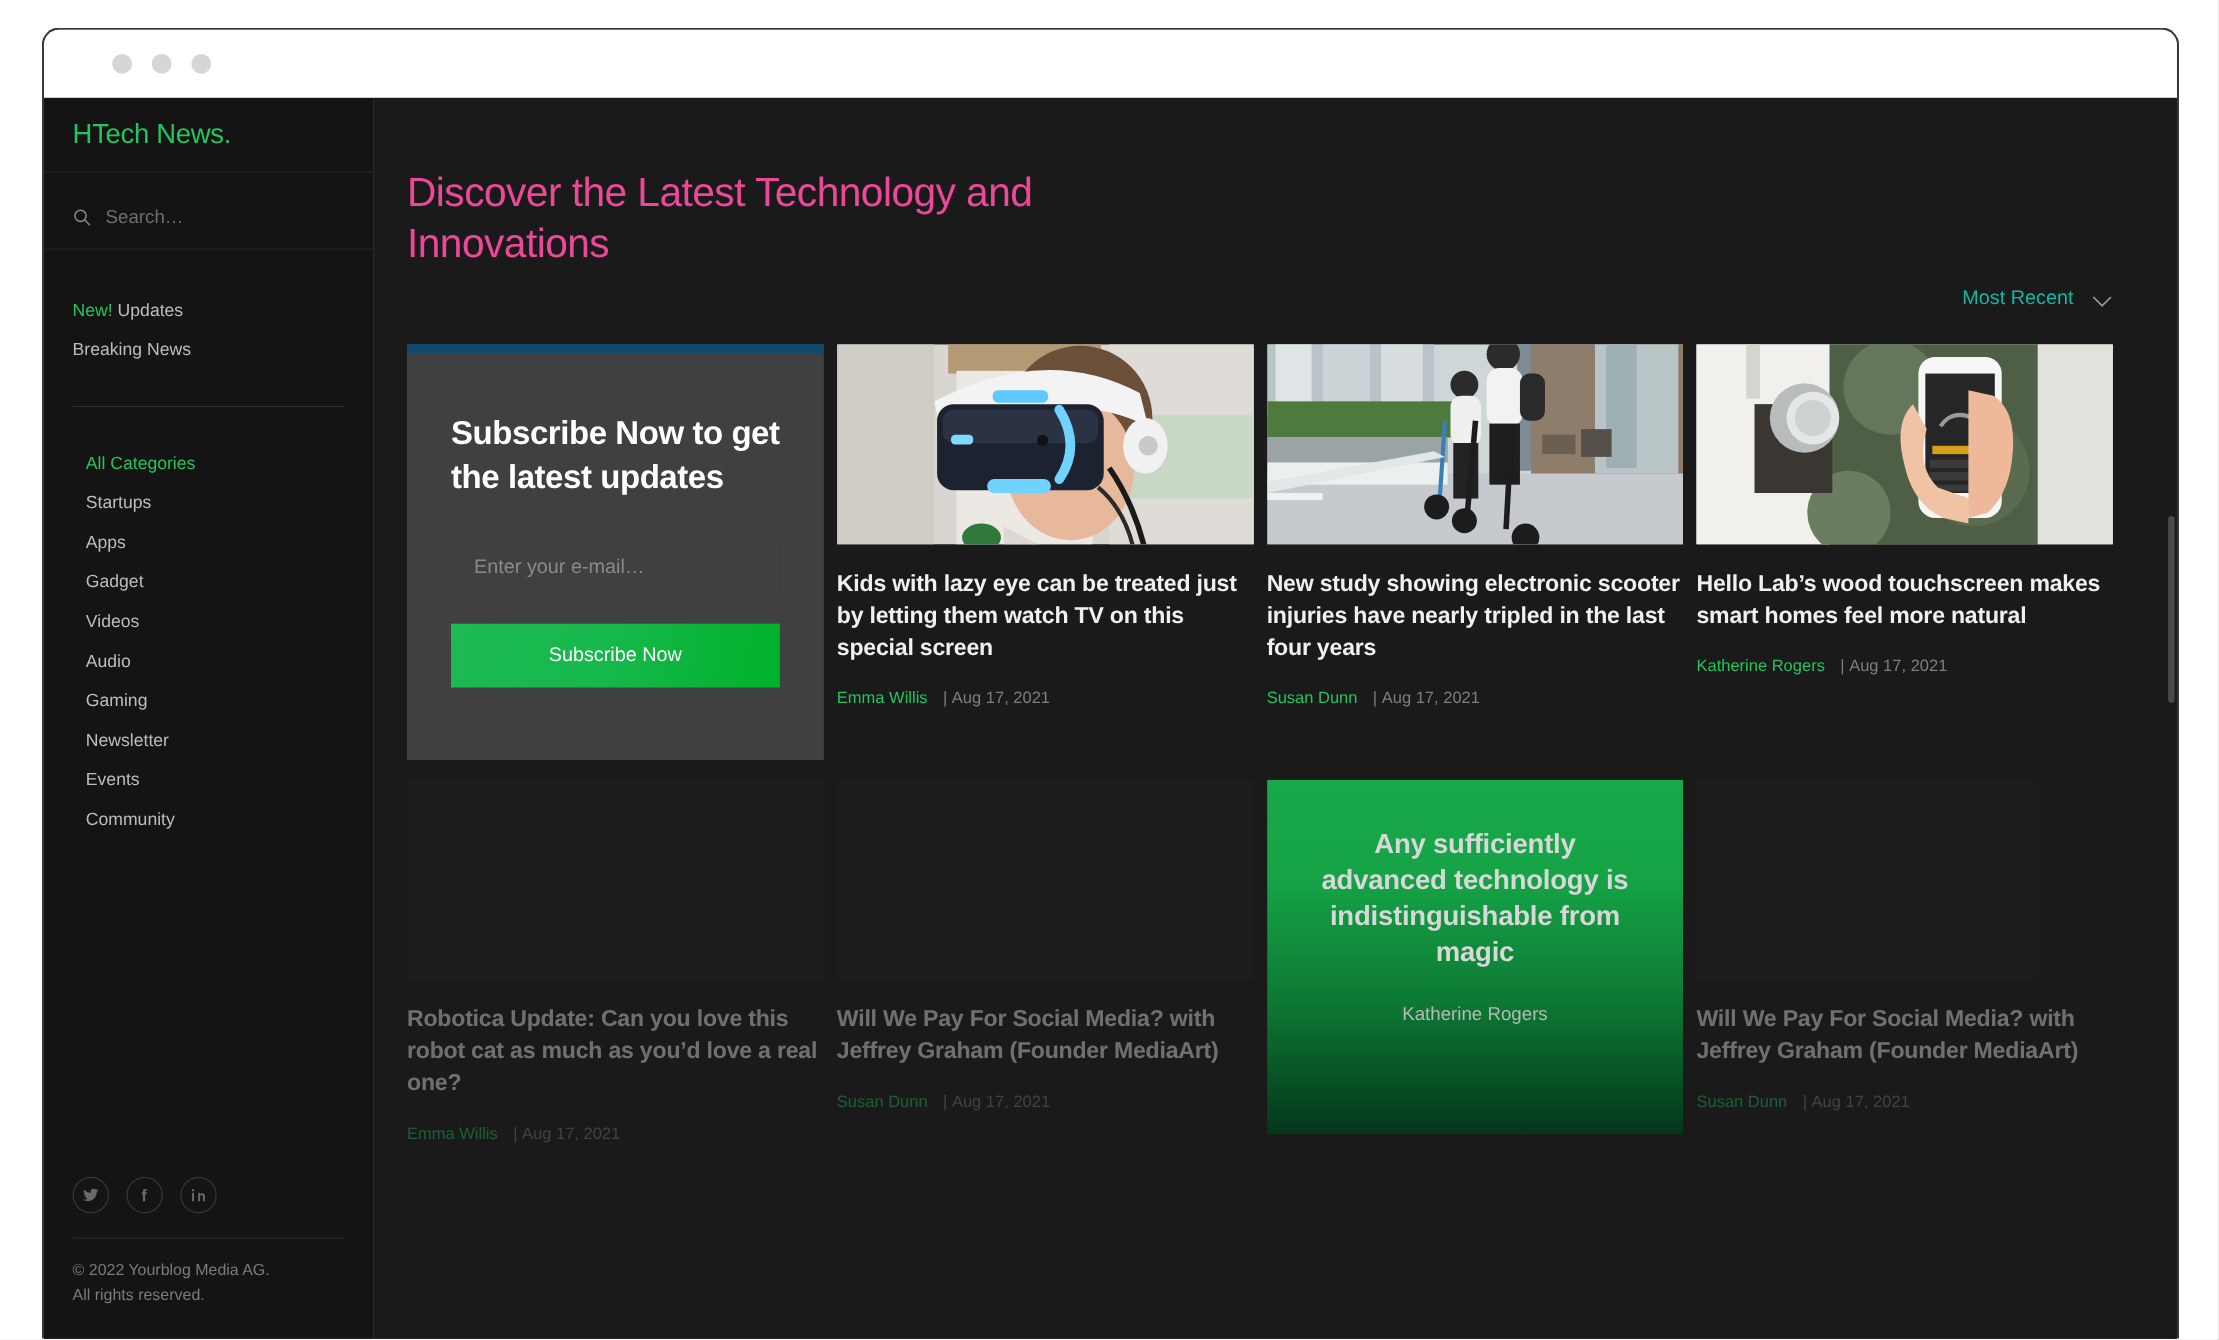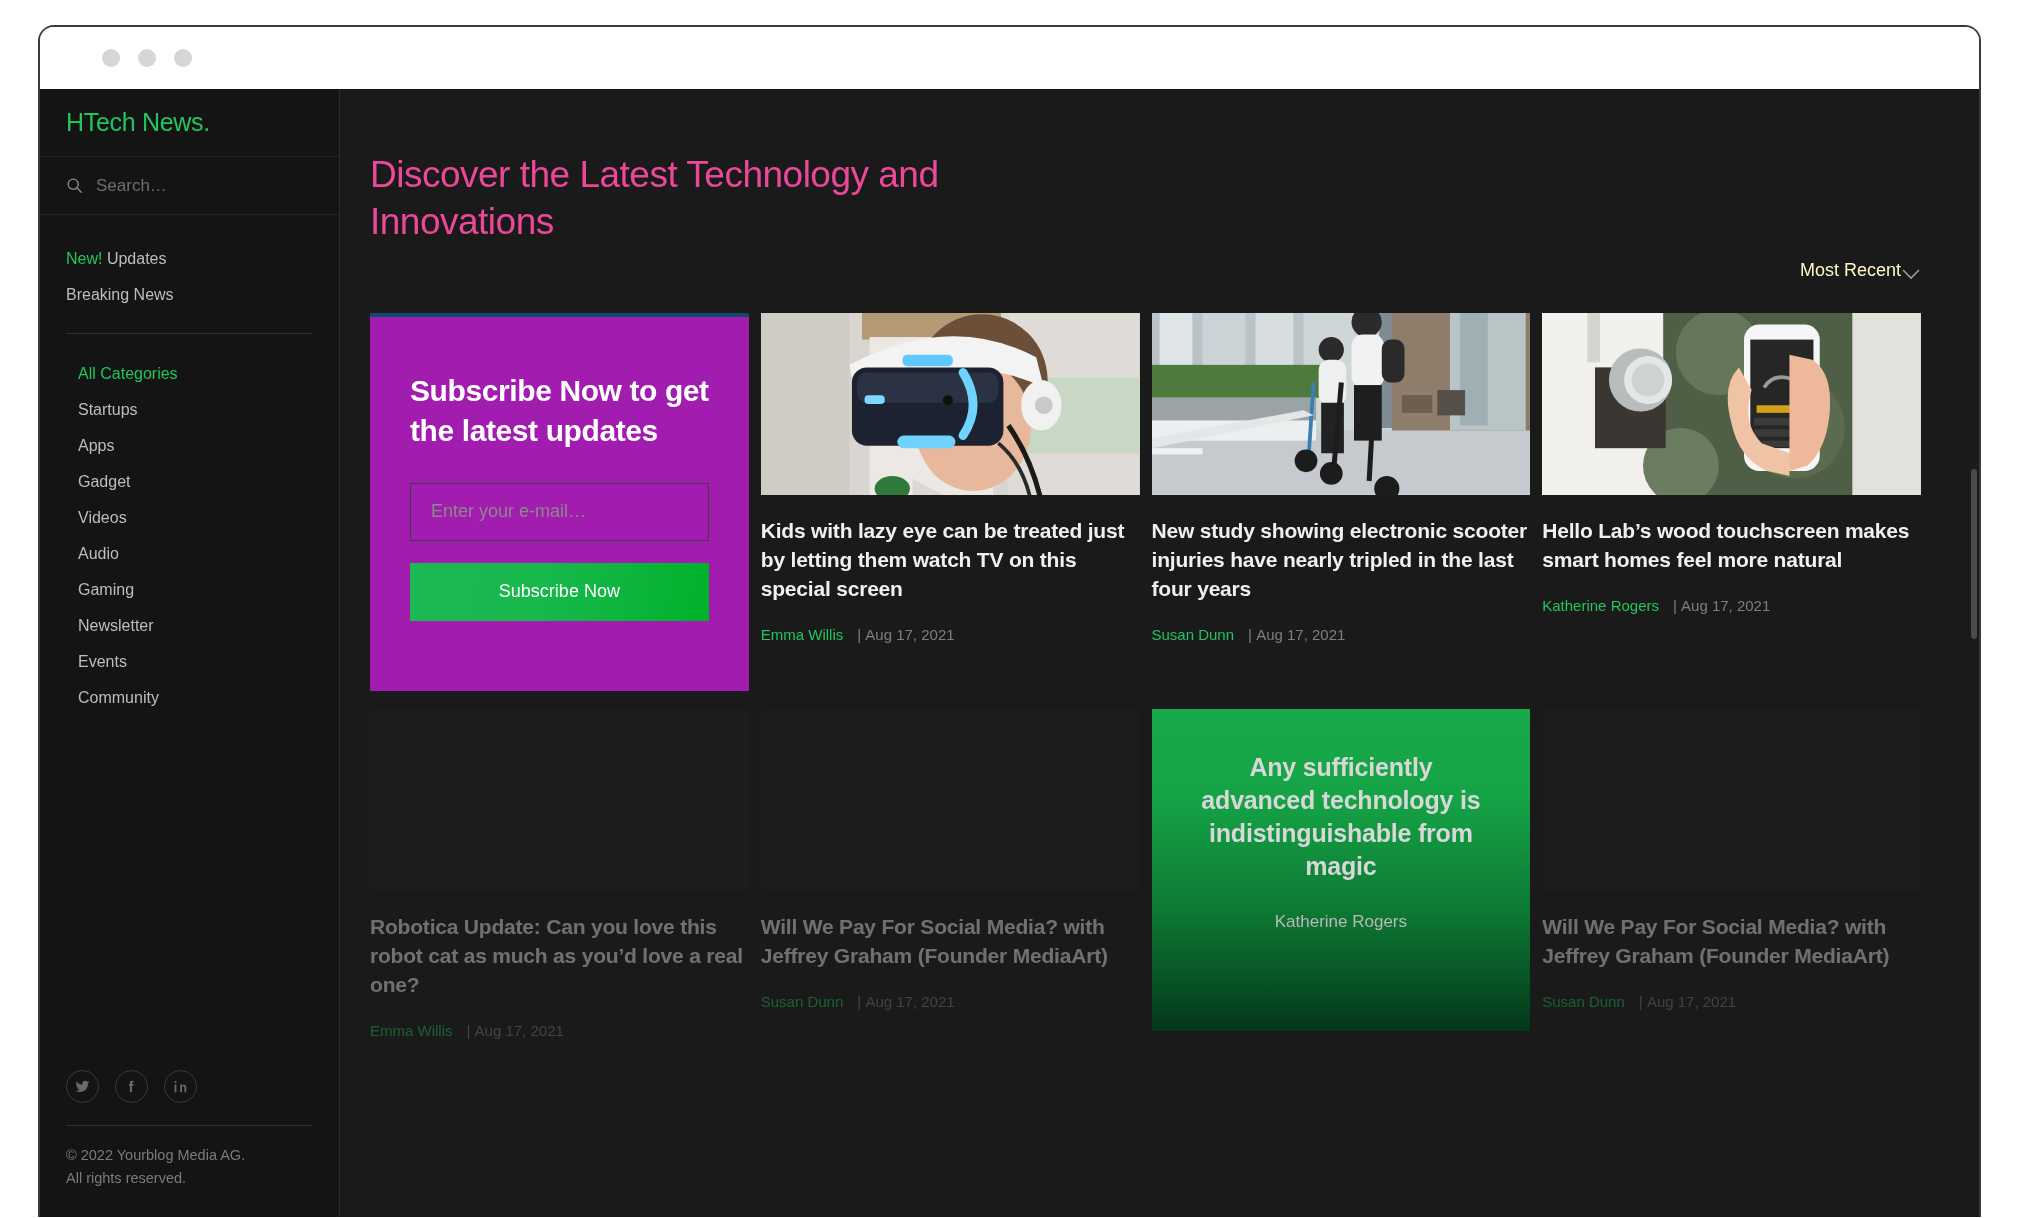--- a/index.html
+++ b/index.html
@@ -48,6 +48,7 @@
     display: flex;
     flex-direction: column;
     position: relative;
+    gap: 12px;
   }
   .brand-row {
     height: 68px;

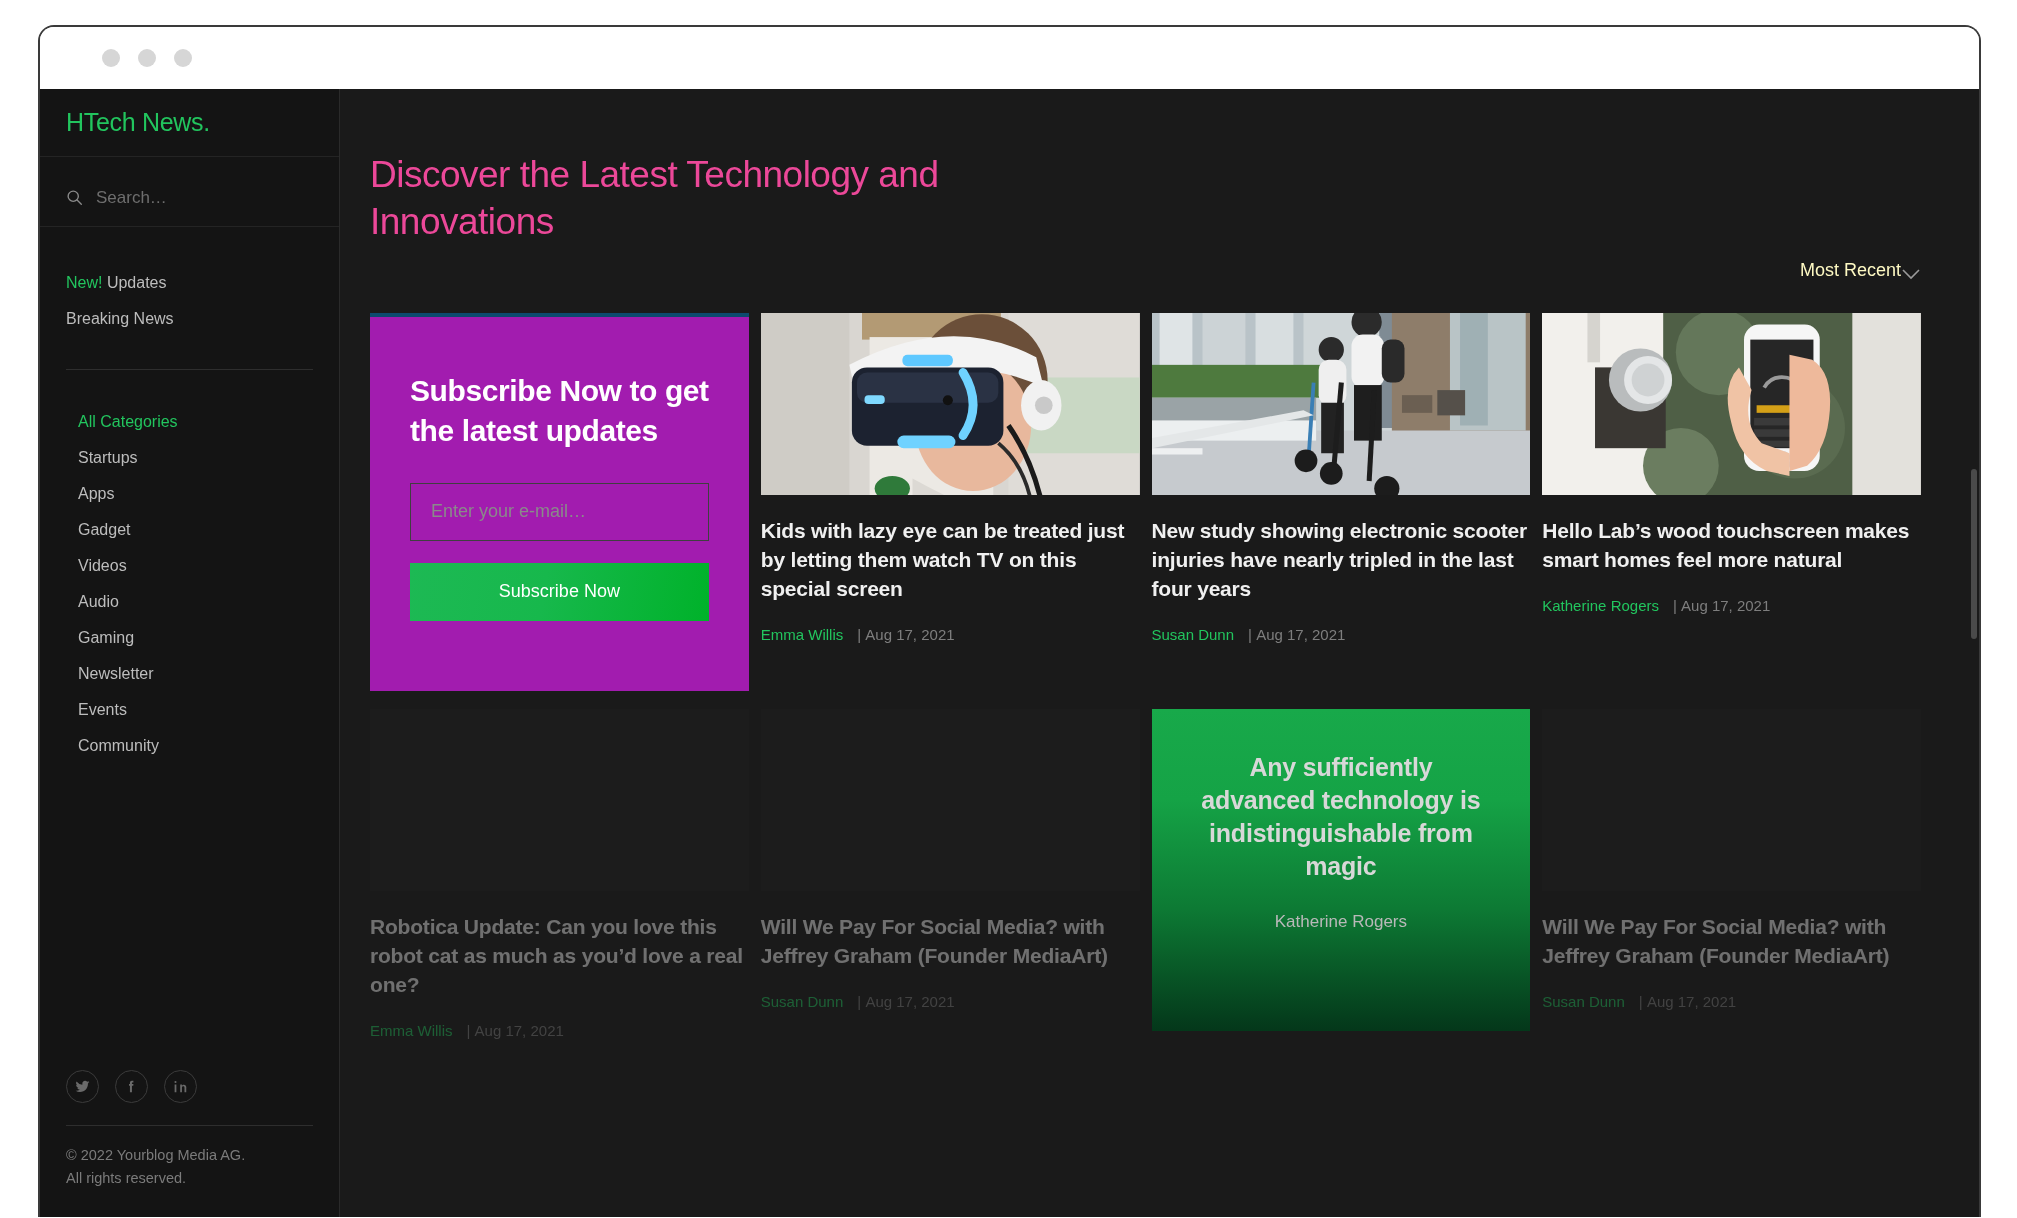--- a/index.html
+++ b/index.html
@@ -145,8 +145,8 @@
     padding-right: 22px;
   }
   .sort {
-    display: flex; align-items: center; 
-    color: #fef9c3; font-size: 18px; cursor: pointer;
+    display: flex; align-items: center; gap: 16px;
+    color: #14b8a6; font-size: 18px; cursor: pointer;
   }
   .chev { width: 20px; height: 12px; display: block; }
 

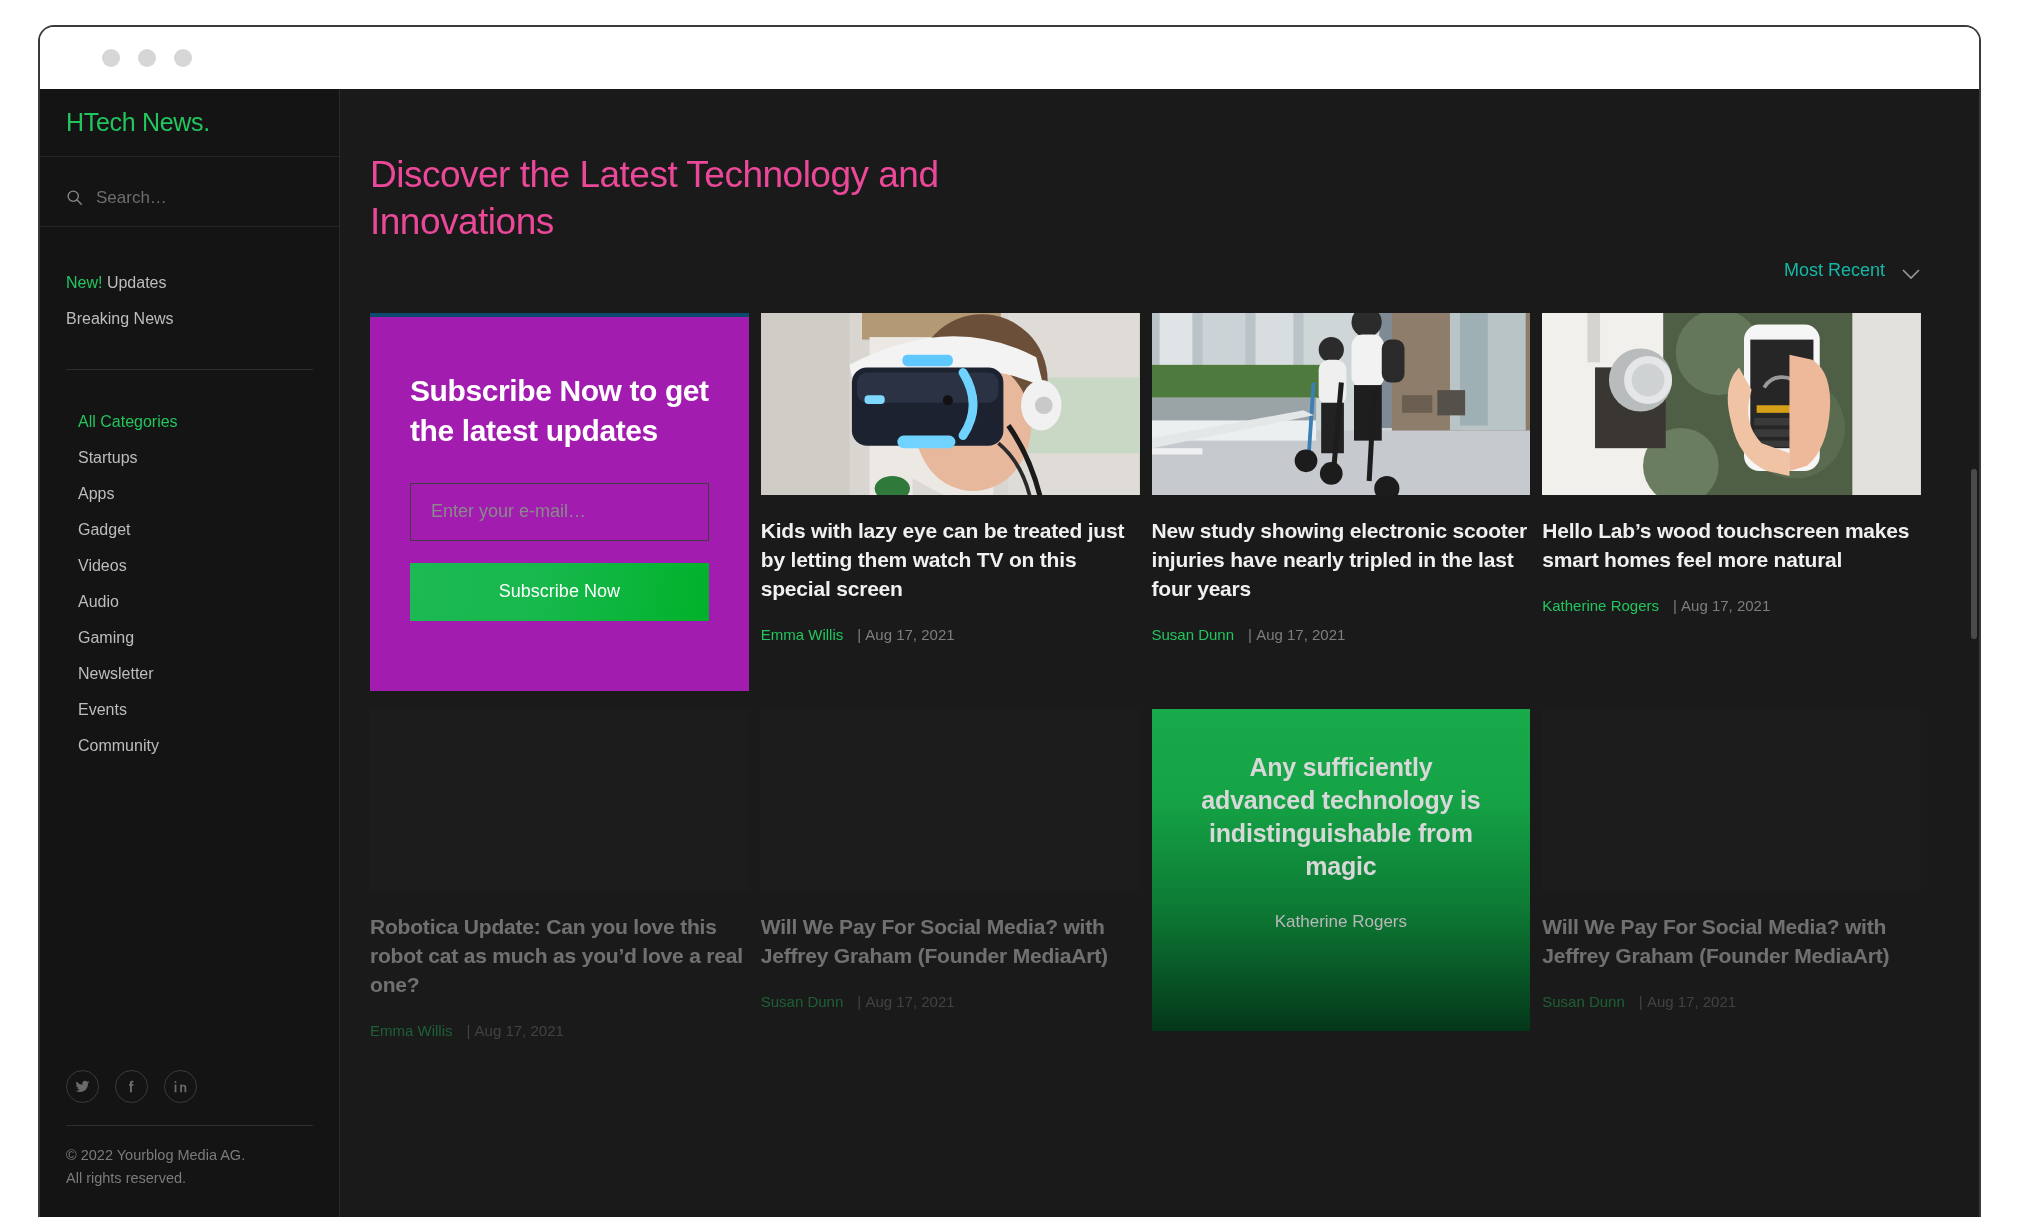--- a/index.html
+++ b/index.html
@@ -160,8 +160,8 @@
 
   
   .subscribe {
-    background: #a21caf;
-    border-top: 4px solid #0c4a6e;
+    background: #404040;
+    border-top: 8px solid #0c4a6e;
     padding: 54px 40px 0 40px;
     height: 378px;
   }

